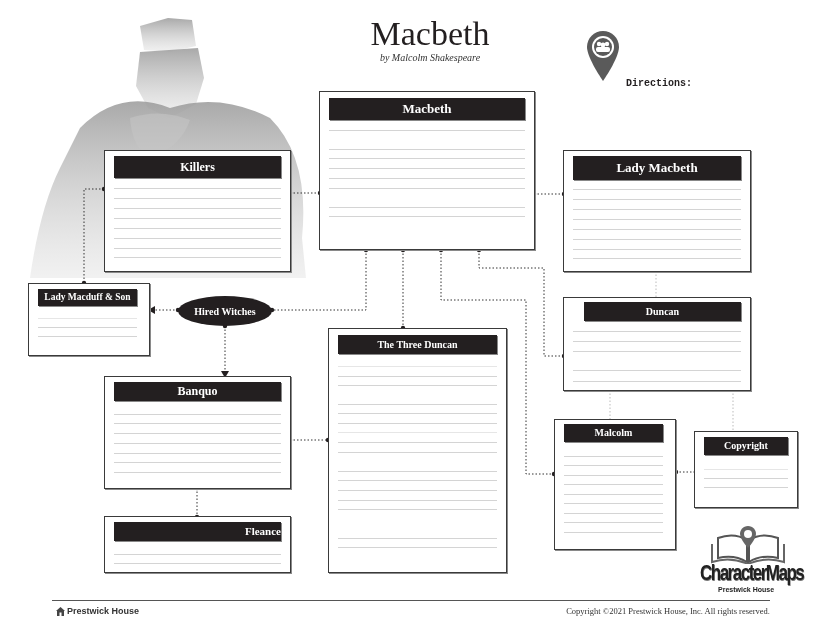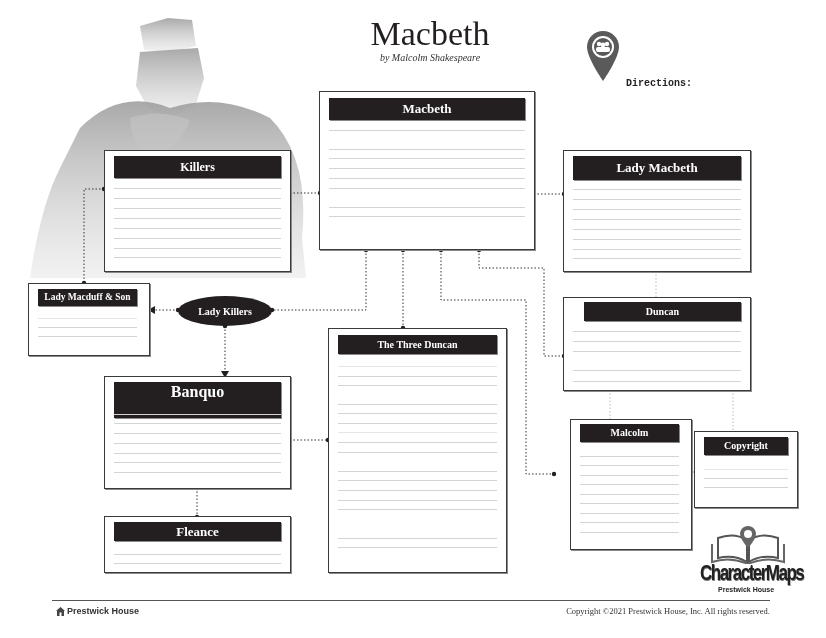--- a/index.html
+++ b/index.html
@@ -176,7 +176,7 @@
   </div>
 </div>
 
-<div class="oval">Lady Killers</div>
+<div class="oval">Hired Witches</div>
 
 <div class="box" style="left:563px;top:297px;width:188px;height:94px;">
   <div class="hdr" style="top:4px;height:19px;line-height:19px;font-size:10px;margin-left:11px;">Duncan</div>

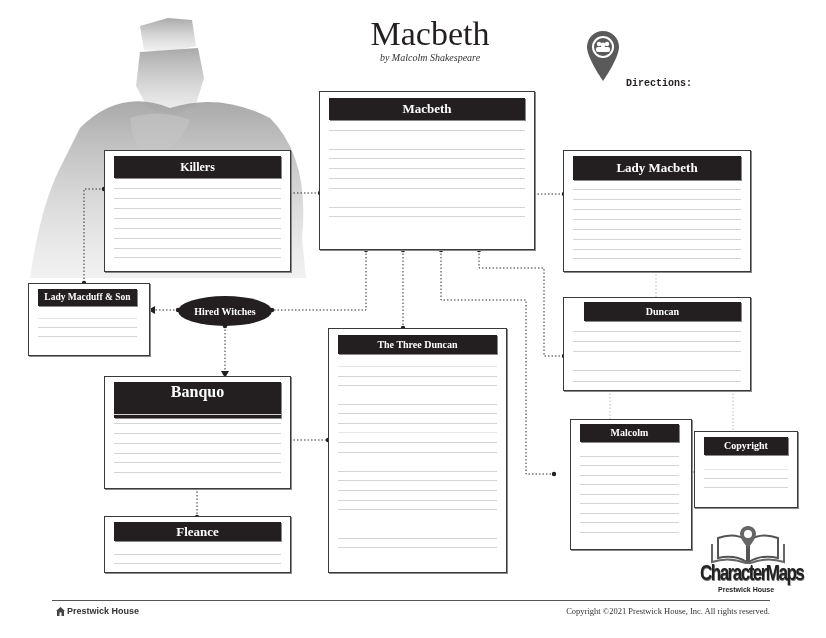--- a/index.html
+++ b/index.html
@@ -212,7 +212,7 @@
 </div>
 
 <div class="box" style="left:104px;top:376px;width:187px;height:113px;">
-  <div class="hdr" style="top:5px;height:36px;line-height:19px;font-size:16px;">Banquo</div>
+  <div class="hdr" style="top:5px;height:19px;line-height:19px;font-size:12px;">Banquo</div>
   <div class="lines" style="top:37px;">
     <div style="margin-bottom:8px"></div>
       <div style="margin-bottom:9px"></div>

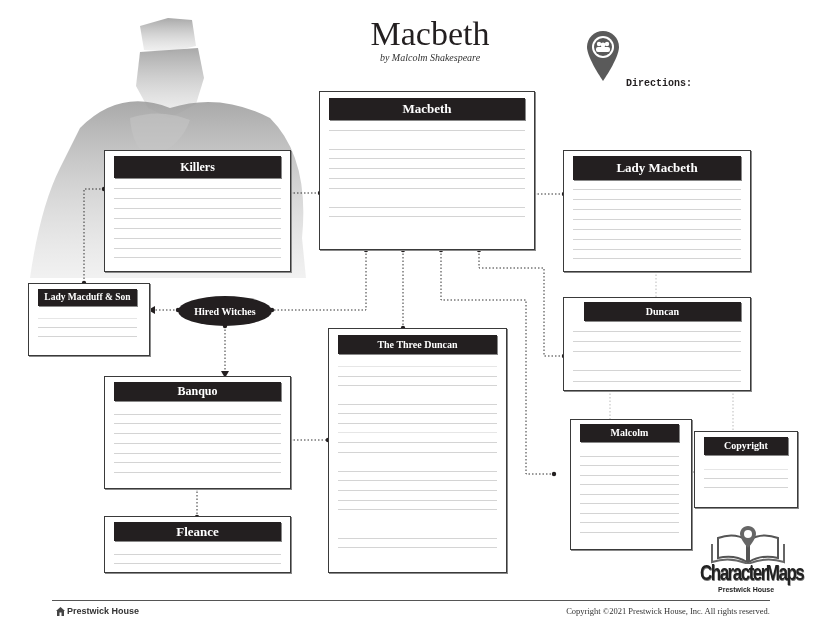--- a/index.html
+++ b/index.html
@@ -232,7 +232,7 @@
   </div>
 </div>
 
-<div class="box" style="left:570px;top:419px;width:122px;height:131px;text-decoration:underline;">
+<div class="box" style="left:554px;top:419px;width:122px;height:131px;text-decoration:underline;">
   <div class="hdr" style="top:4px;height:18px;line-height:18px;font-size:10px;right:12px;">Malcolm</div>
   <div class="lines" style="top:36px;right:12px;">
     <div style="margin-bottom:8px"></div>

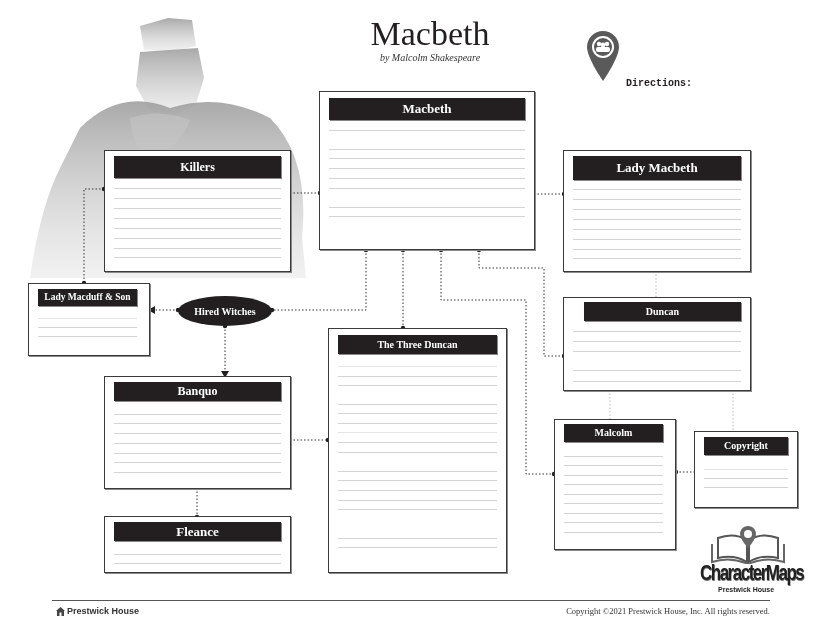--- a/index.html
+++ b/index.html
@@ -225,7 +225,7 @@
 </div>
 
 <div class="box" style="left:104px;top:516px;width:187px;height:57px;">
-  <div class="hdr" style="top:5px;height:19px;line-height:19px;font-size:13px;">Fleance</div>
+  <div class="hdr" style="top:5px;height:19px;line-height:19px;font-size:11px;text-align:right;">Fleance</div>
   <div class="lines" style="top:37px;">
     <div style="margin-bottom:8px"></div>
       <div></div>

